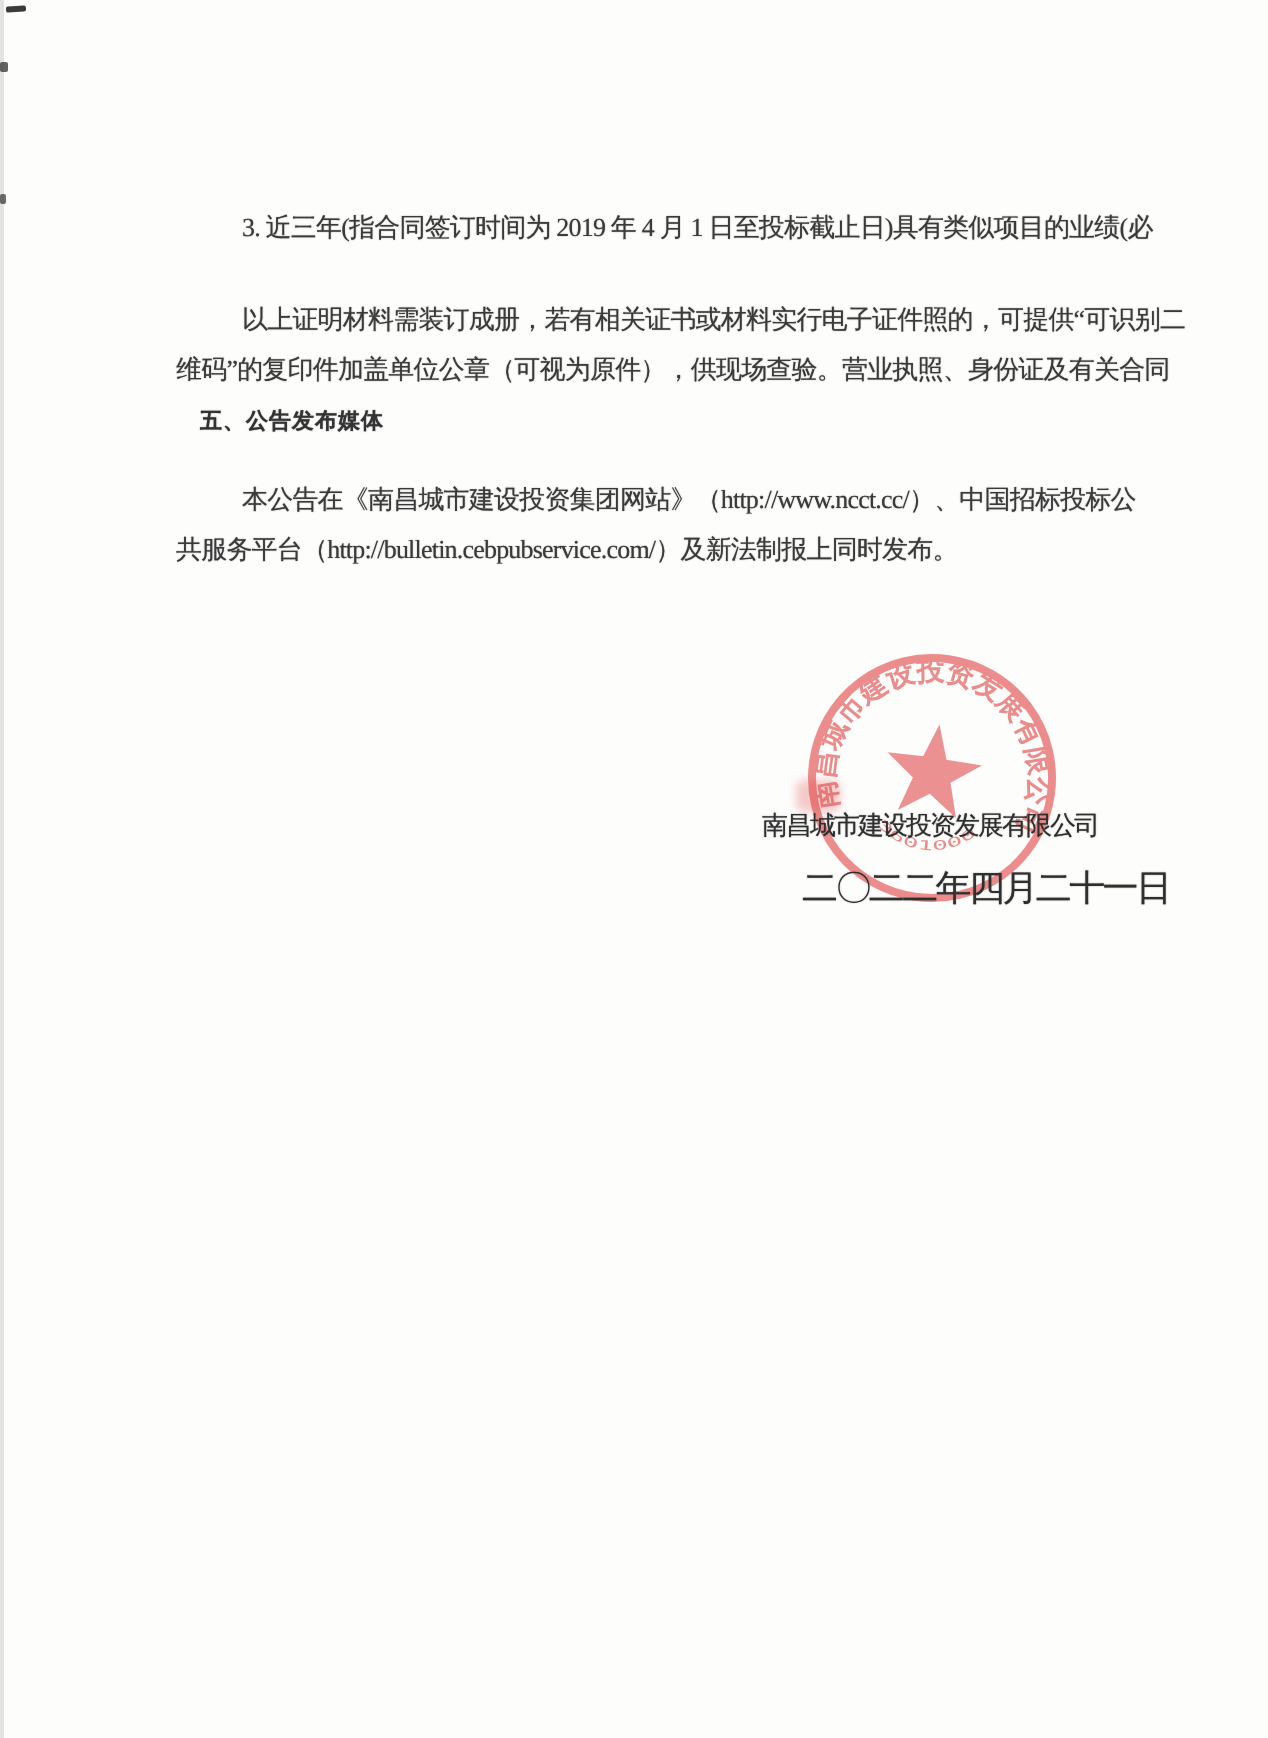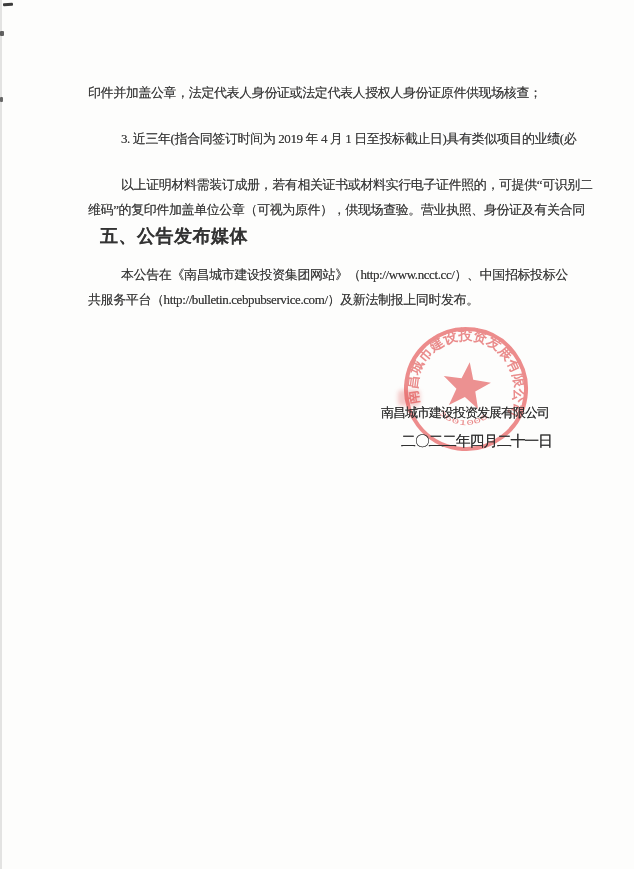--- a/index.html
+++ b/index.html
@@ -59,7 +59,6 @@
 <div class="artifact a3"></div>
 
 <div class="doc">
-  <div class="line">印件并加盖公章，法定代表人身份证或法定代表人授权人身份证原件供现场核查；</div>
   <div class="line indent">3. 近三年(指合同签订时间为 2019 年 4 月 1 日至投标截止日)具有类似项目的业绩(必</div>
   <div class="line indent">以上证明材料需装订成册，若有相关证书或材料实行电子证件照的，可提供“可识别二</div>
   <div class="line">维码”的复印件加盖单位公章（可视为原件），供现场查验。营业执照、身份证及有关合同</div>

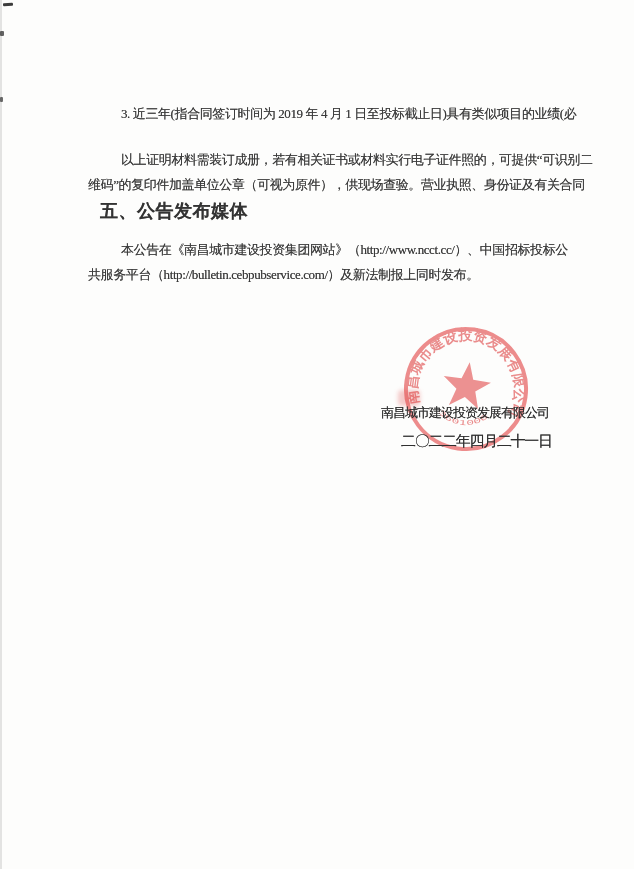--- a/index.html
+++ b/index.html
@@ -25,7 +25,7 @@
   .line{height:25px;line-height:25px;white-space:nowrap;}
   .line.indent{padding-left:33px;margin-top:21px;}
   .line.heading{
-    font-weight:bold;font-size:18px;color:#333;
+    font-weight:bold;font-size:11px;color:#333;
     padding-left:12px;height:26px;line-height:26px;margin-top:1px;
     letter-spacing:0.5px;
   }

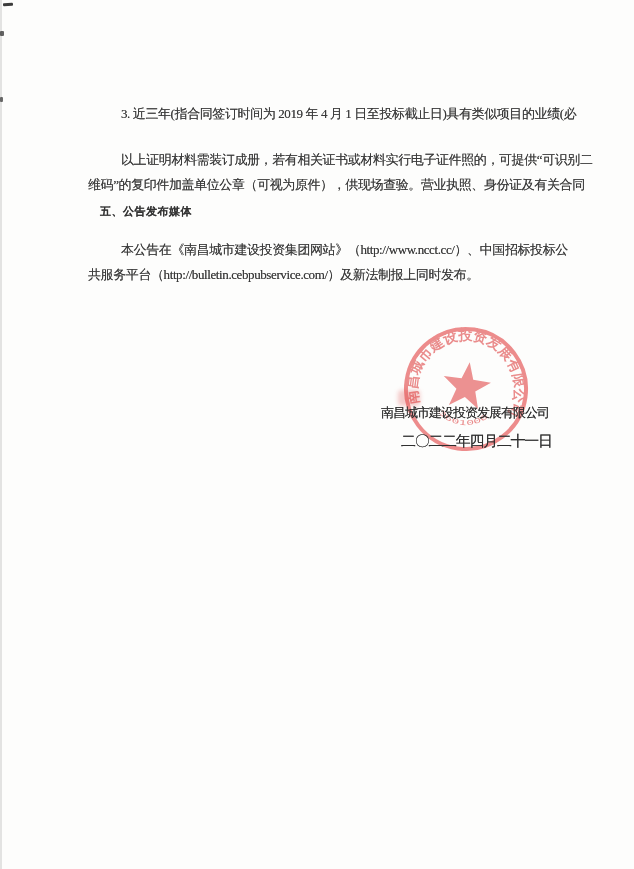--- a/index.html
+++ b/index.html
@@ -46,7 +46,7 @@
   }
   .footer-date{
     position:absolute;left:401px;top:432px;z-index:2;
-    color:#2f2f2f;font-size:15px;letter-spacing:-1.3px;white-space:nowrap;
+    color:#2f2f2f;font-size:18px;letter-spacing:-1.3px;white-space:nowrap;
     text-shadow:0 0 .6px rgba(60,60,60,.8);
   }
 </style>

